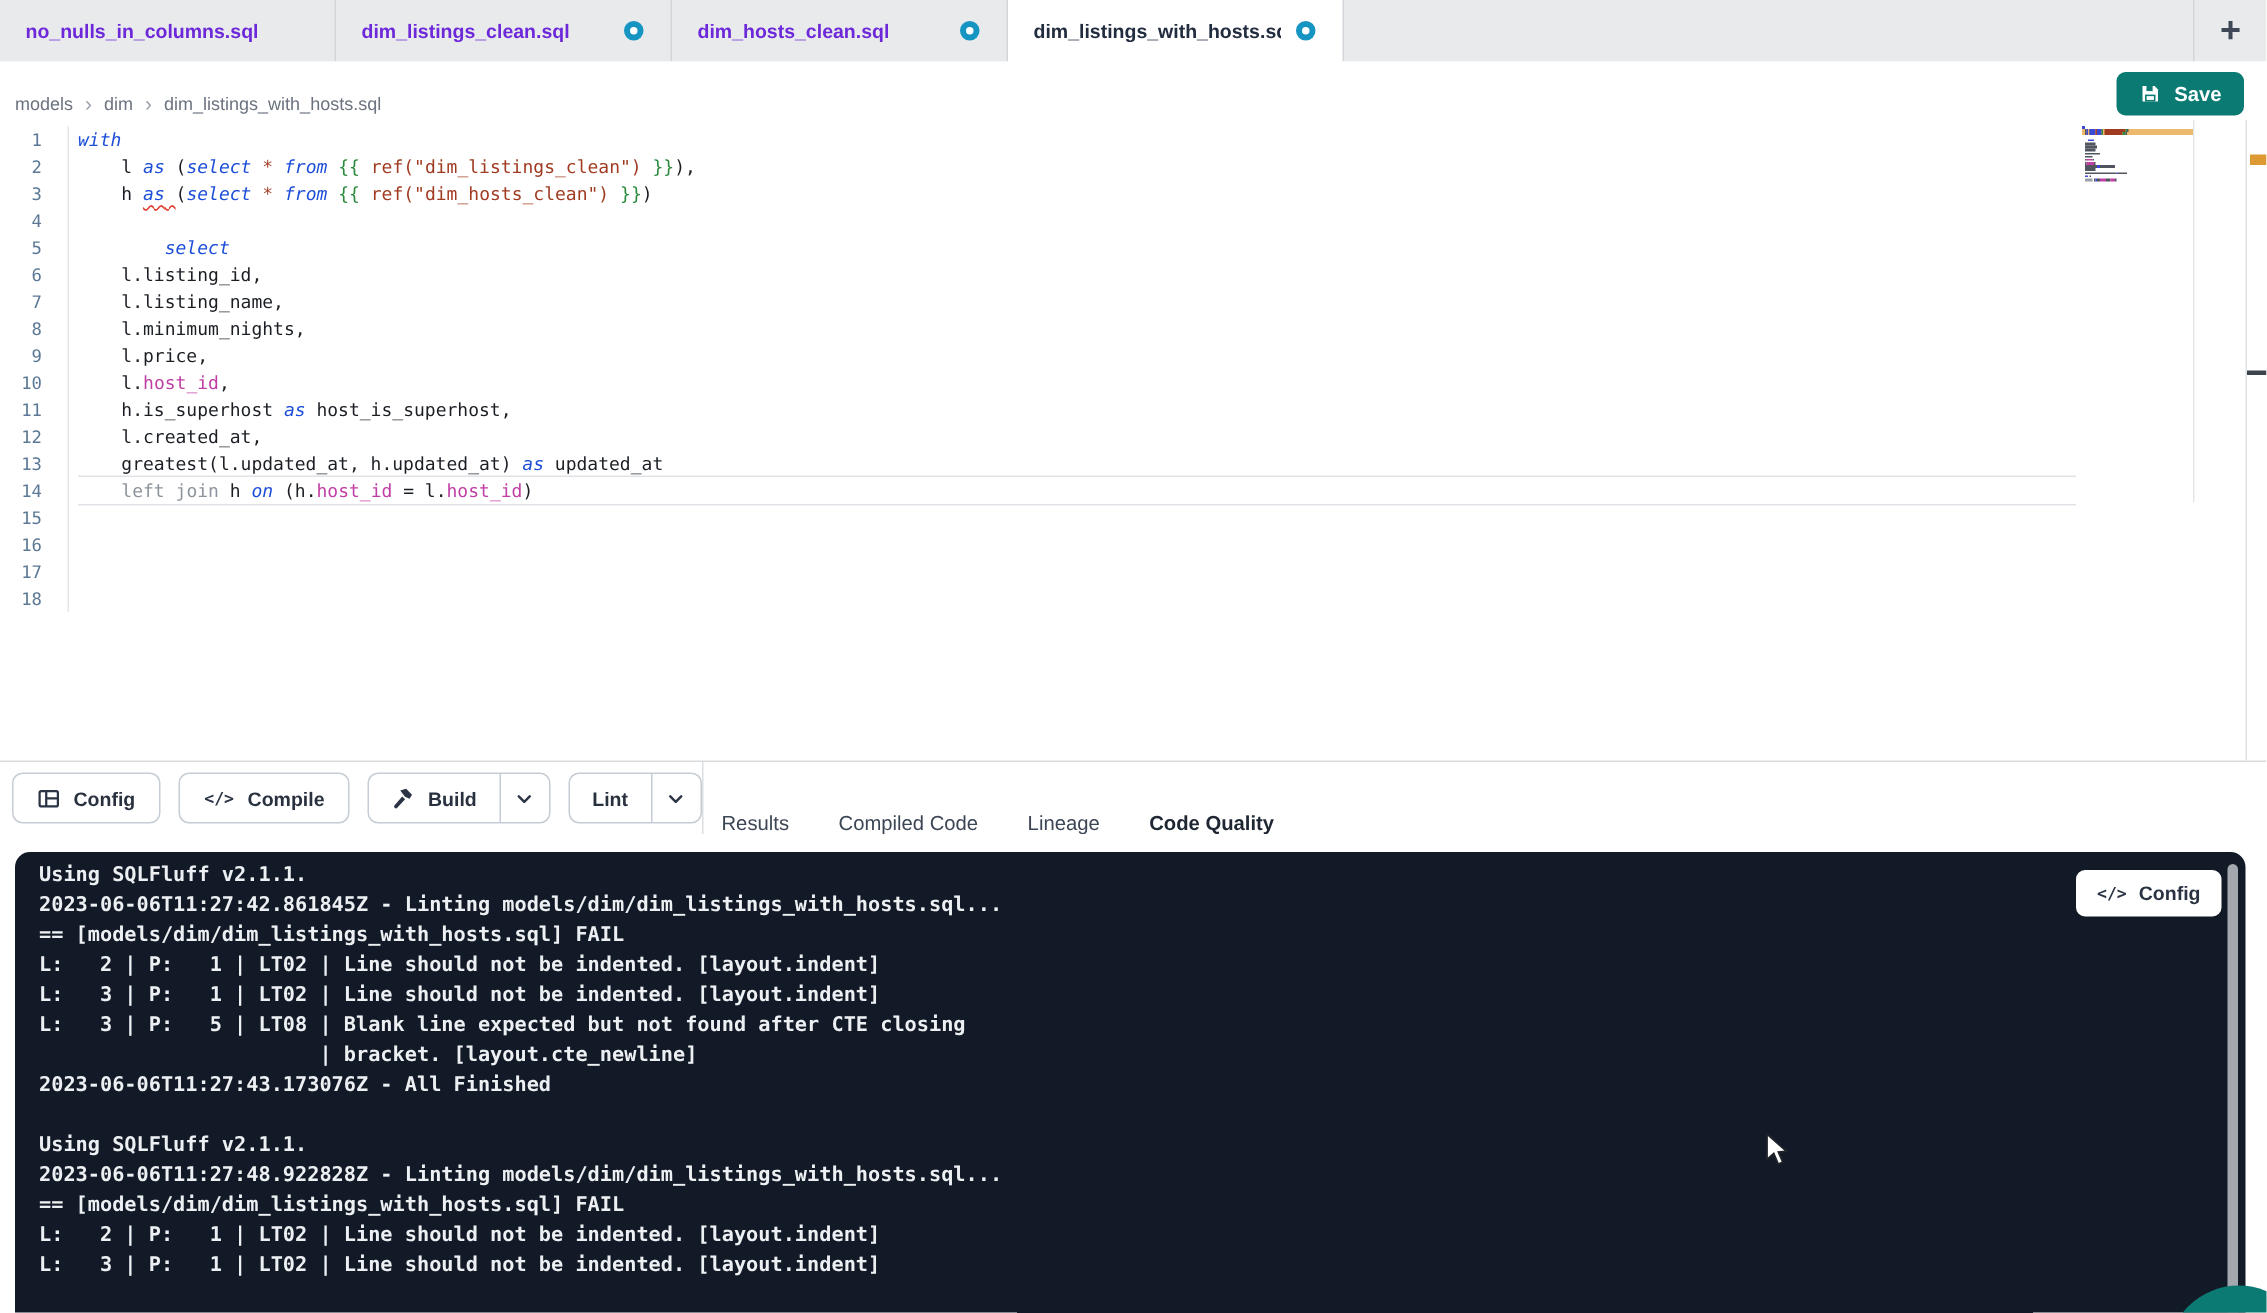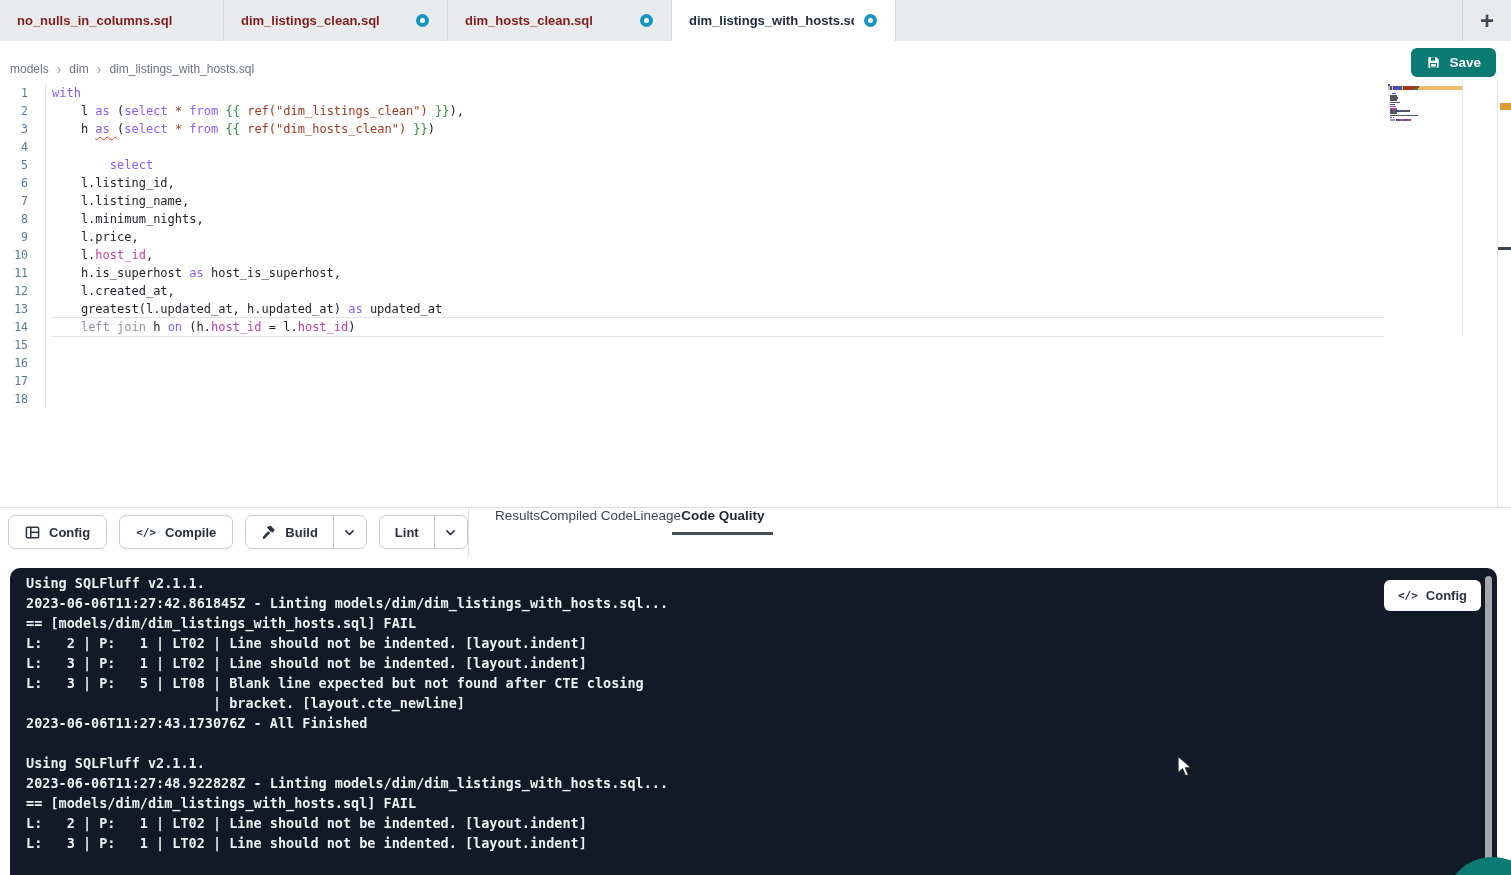--- a/index.html
+++ b/index.html
@@ -12,7 +12,7 @@
   .tab-strip { display:flex; align-items:stretch; }
   .tab { width:224px; display:flex; align-items:center; justify-content:space-between;
     padding:0 18px 0 17px; border-right:1px solid #d3d6da; cursor:pointer;
-    font-size:13px; font-weight:600; color:#7f1d1d; background:#e8eaec; }
+    font-size:13px; font-weight:600; color:#6d28d9; background:#e8eaec; }
   .tab.active { background:#fff; color:#222c3f; }
   .tab-label { white-space:nowrap; overflow:hidden; }
   .dot { width:13px; height:13px; min-width:13px; border-radius:50%;

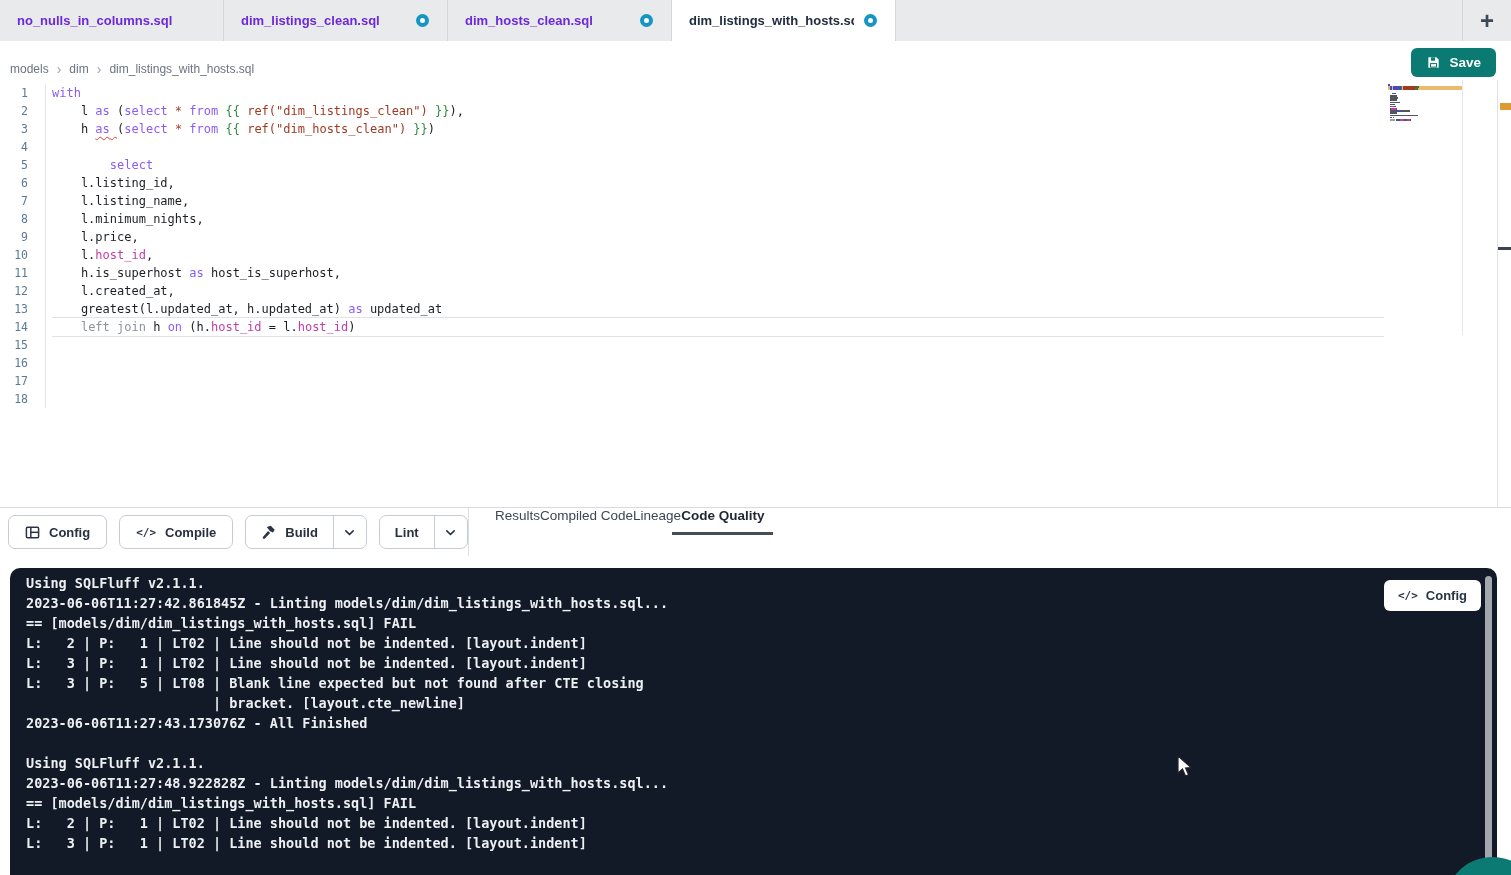--- a/index.html
+++ b/index.html
@@ -41,7 +41,7 @@
   .code-line { height:18px; line-height:18px; min-height:18px; width:1332px; white-space:pre;
     font-family:"DejaVu Sans Mono", monospace; font-size:12px; color:#1b1f24; }
   .code-line.active { box-shadow:0 -1px 0 #dfe3e8, 0 1px 0 #dfe3e8; }
-  .kw   { color:#8b5cf6; }
+  .kw   { color:#1d4ed8;font-style:italic; }
   .txt  { color:#1b1f24; }
   .atom { color:#a5422c; }
   .str  { color:#a03b22; }

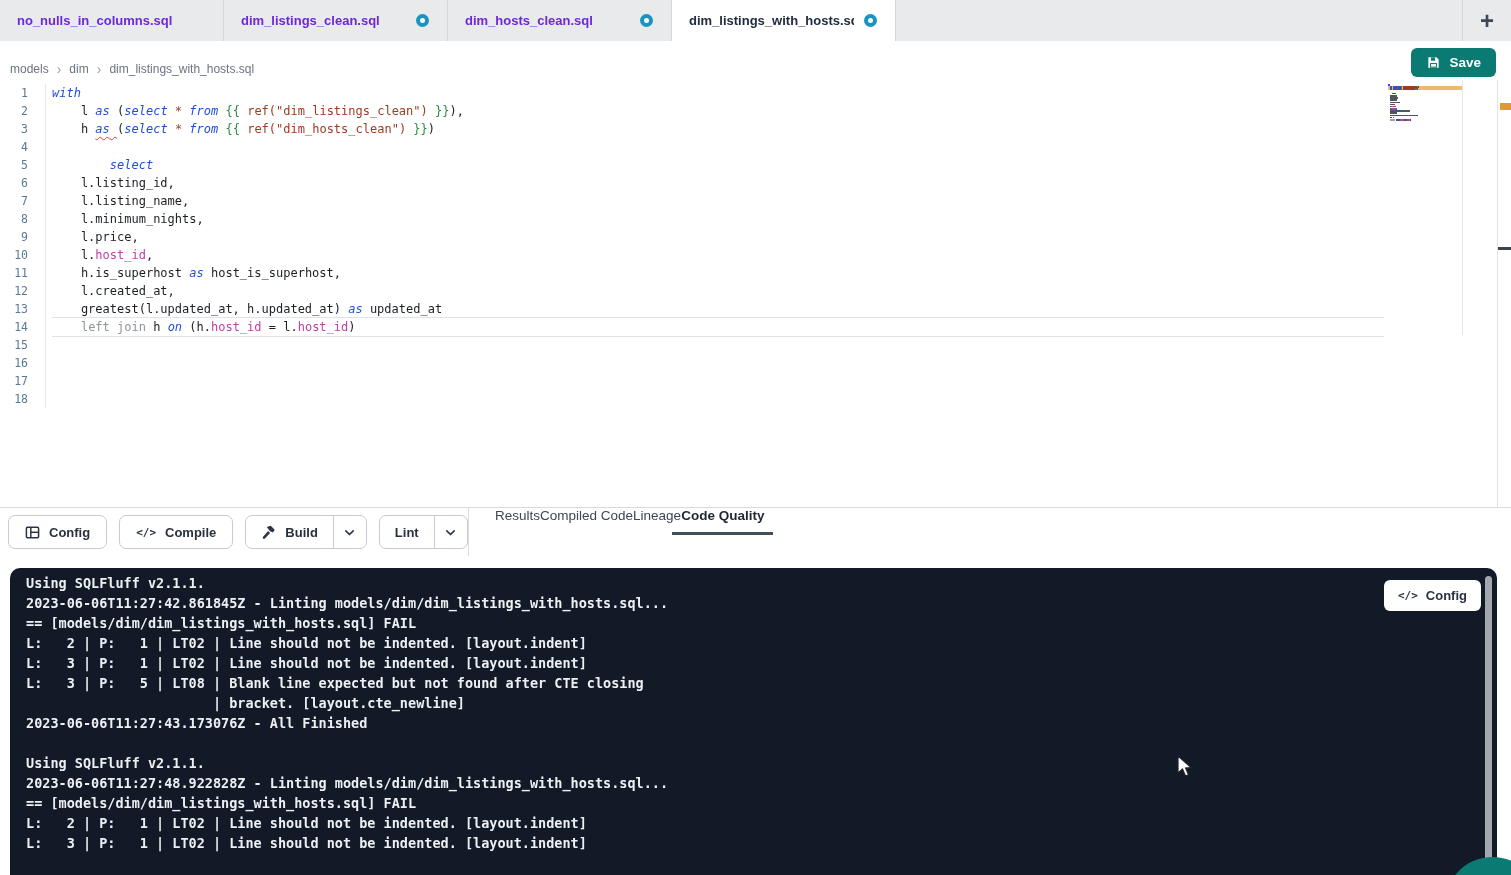--- a/index.html
+++ b/index.html
@@ -78,7 +78,7 @@
     justify-content:center; cursor:pointer; }
   .code-glyph { font-family:"DejaVu Sans Mono", monospace; font-size:11px; font-weight:700; color:#2b3445; }
   .tb-divider { position:absolute; left:468px; top:0; width:1px; height:100%; background:#dcdfe2; }
-  .rtabs { position:absolute; left:495px; top:0; height:100%; display:flex; align-items:flex-start; }
+  .rtabs { position:absolute; left:481px; top:0; height:100%; display:flex; align-items:flex-end; gap:33px; }
   .rtab { position:relative; font-size:13.5px; font-weight:500; color:#3c4654; cursor:pointer; white-space:nowrap; }
   .rtab.active { font-weight:600; color:#1f2733; }
   .rtab.active::after { content:''; position:absolute; left:-9px; right:-9px; bottom:-12px;

